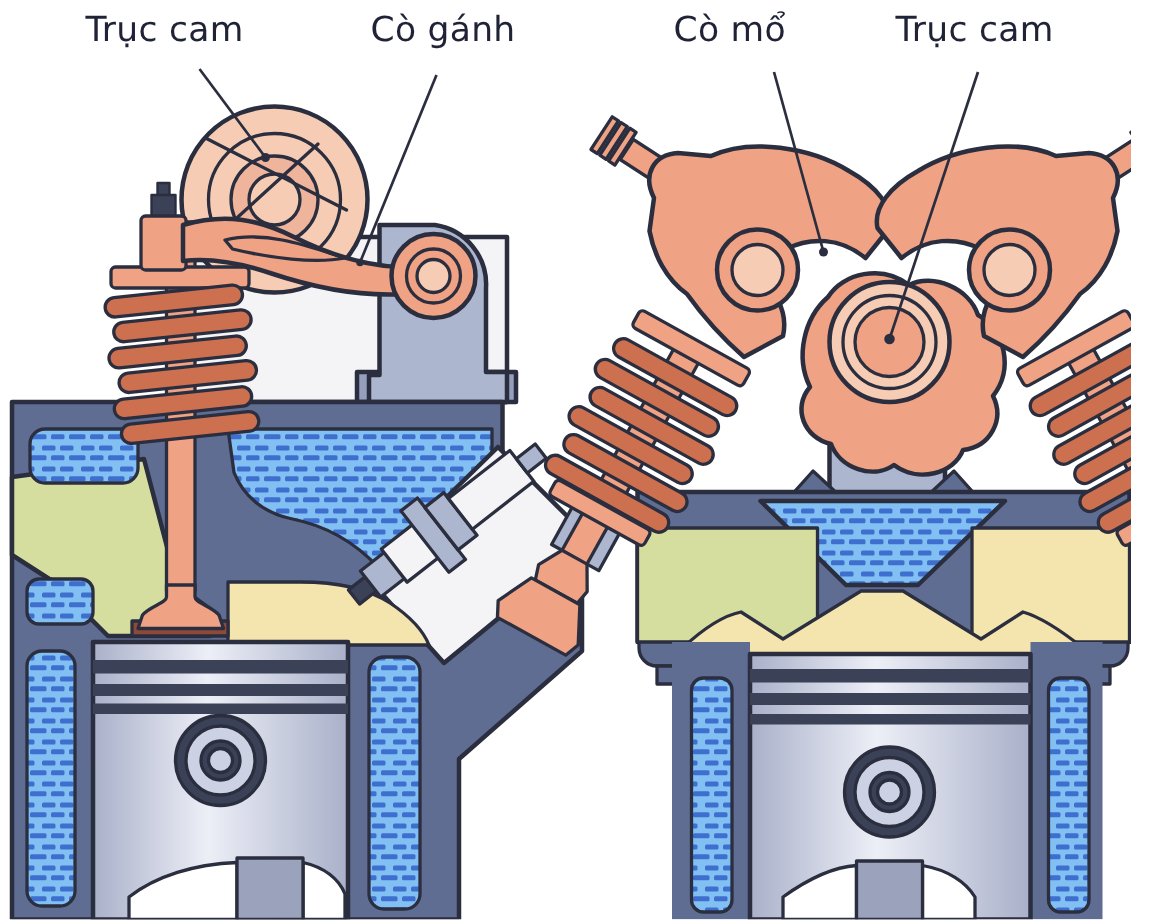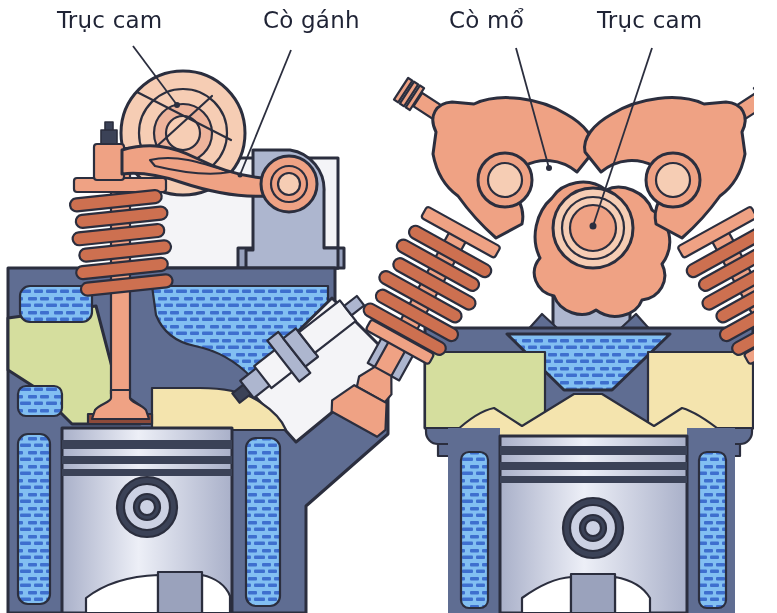--- a/index.html
+++ b/index.html
@@ -257,7 +257,7 @@
   </svg>
 
   <div class="diagram-label" style="left:57px;top:7px">Trục cam</div>
-  <div class="diagram-label" style="left:263px;top:7px">Cò gánh</div>
+  <div class="diagram-label" style="left:247px;top:7px">Cò gánh</div>
   <div class="diagram-label" style="left:449px;top:7px">Cò mổ</div>
   <div class="diagram-label" style="left:597px;top:7px">Trục cam</div>
 </div>

